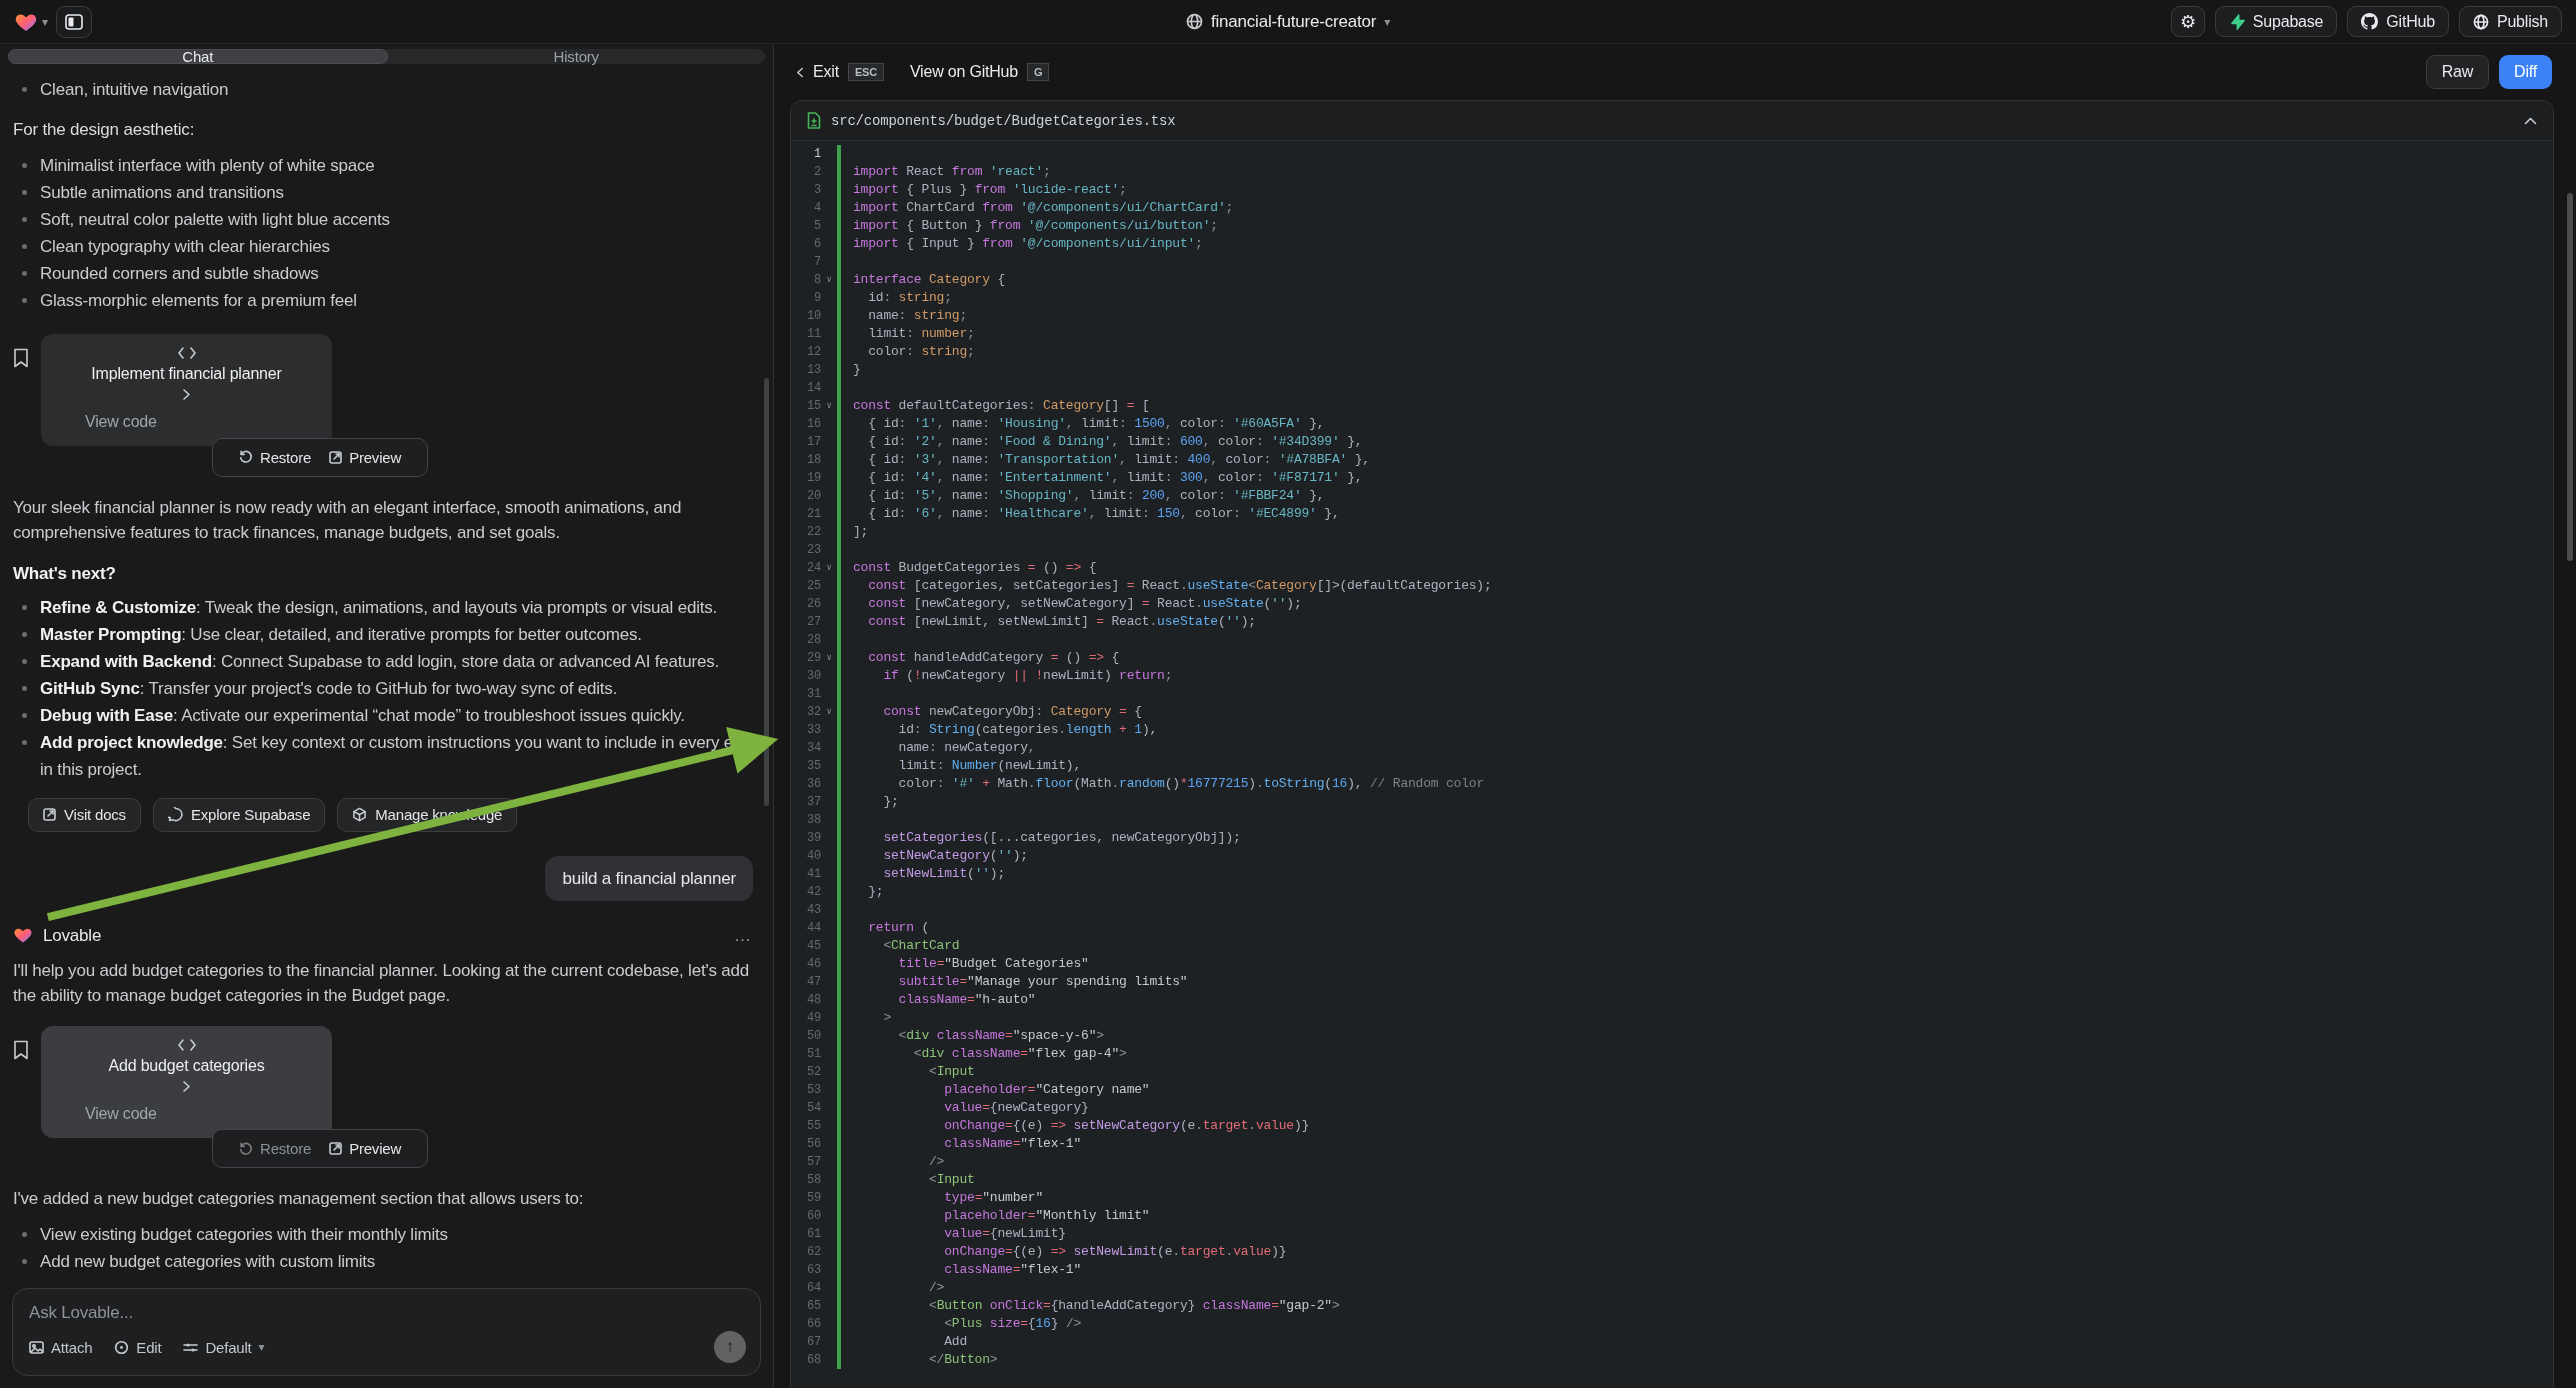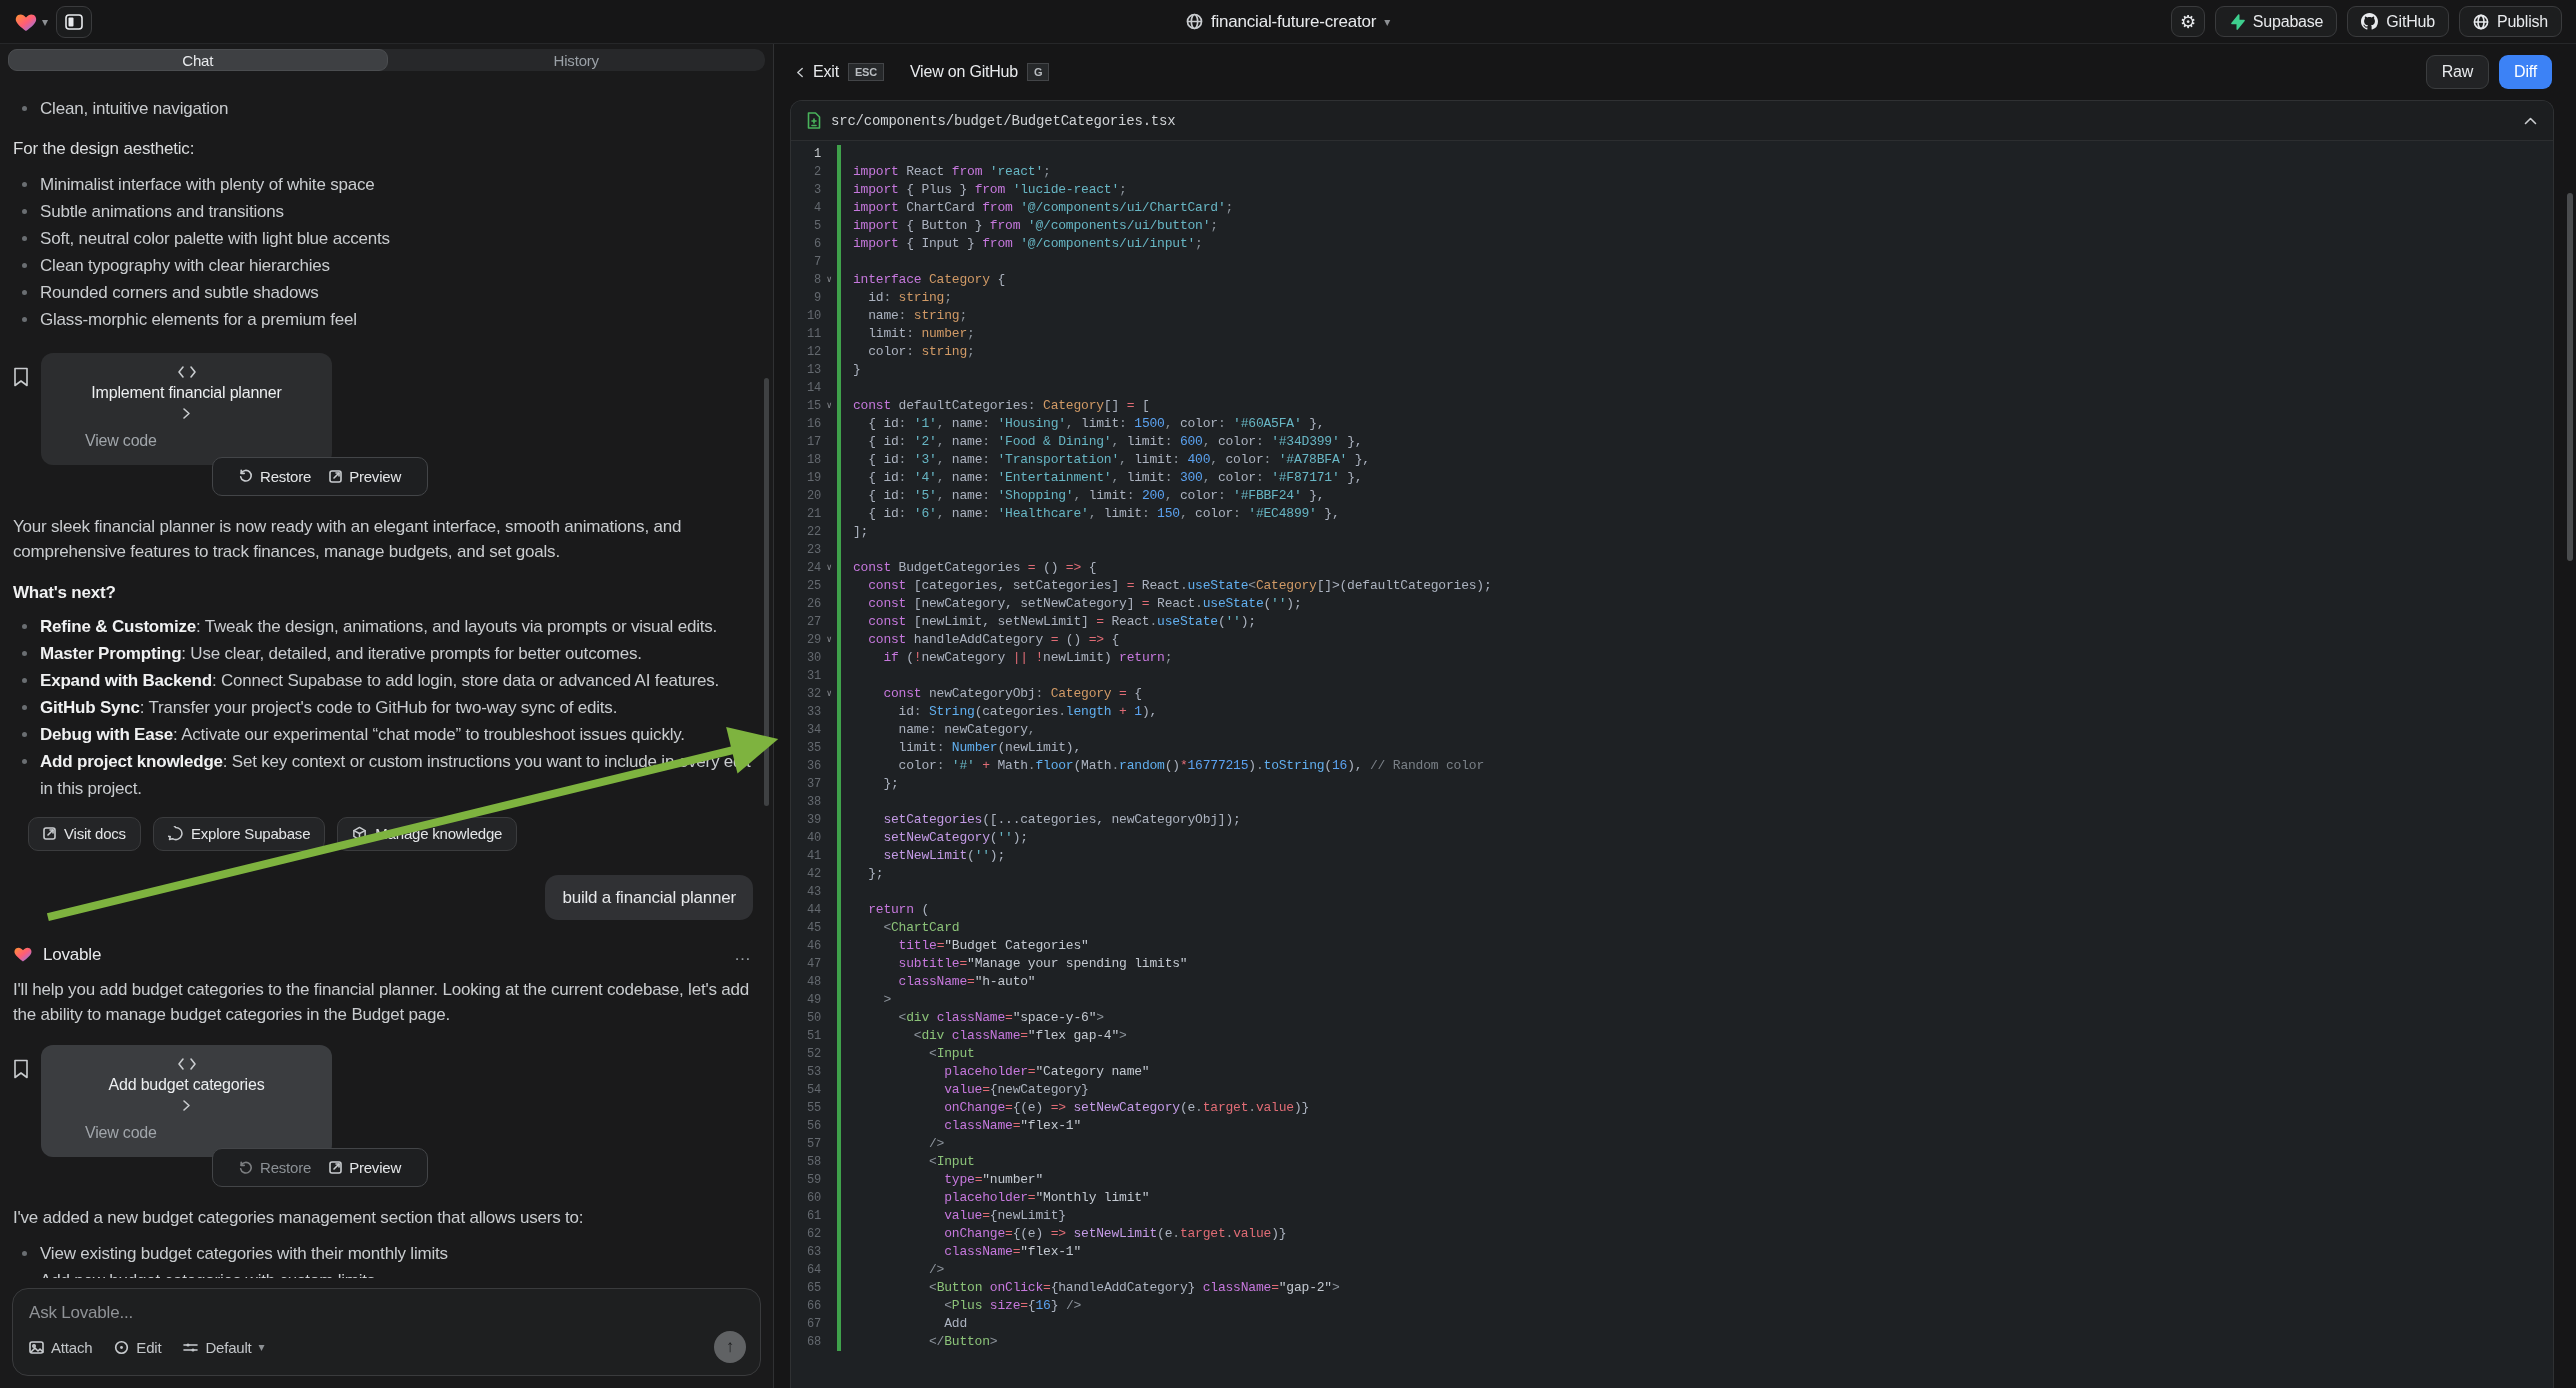--- a/index.html
+++ b/index.html
@@ -34,7 +34,7 @@
   
   .chatpanel { width:774px; flex:none; background:#1a1a1b; border-right:1px solid #303133;
                display:flex; flex-direction:column; position:relative; }
-  .tabs { margin:5px 8px 12px 8px; height:22px; background:#27282a; border-radius:10px;
+  .tabs { margin:5px 8px 0 8px; height:15px; background:#27282a; border-radius:10px;
           display:flex; flex:none; }
   .tab { flex:1; display:flex; align-items:center; justify-content:center;
          font-size:15px; color:#9aa0a6; border-radius:9px; cursor:pointer; }

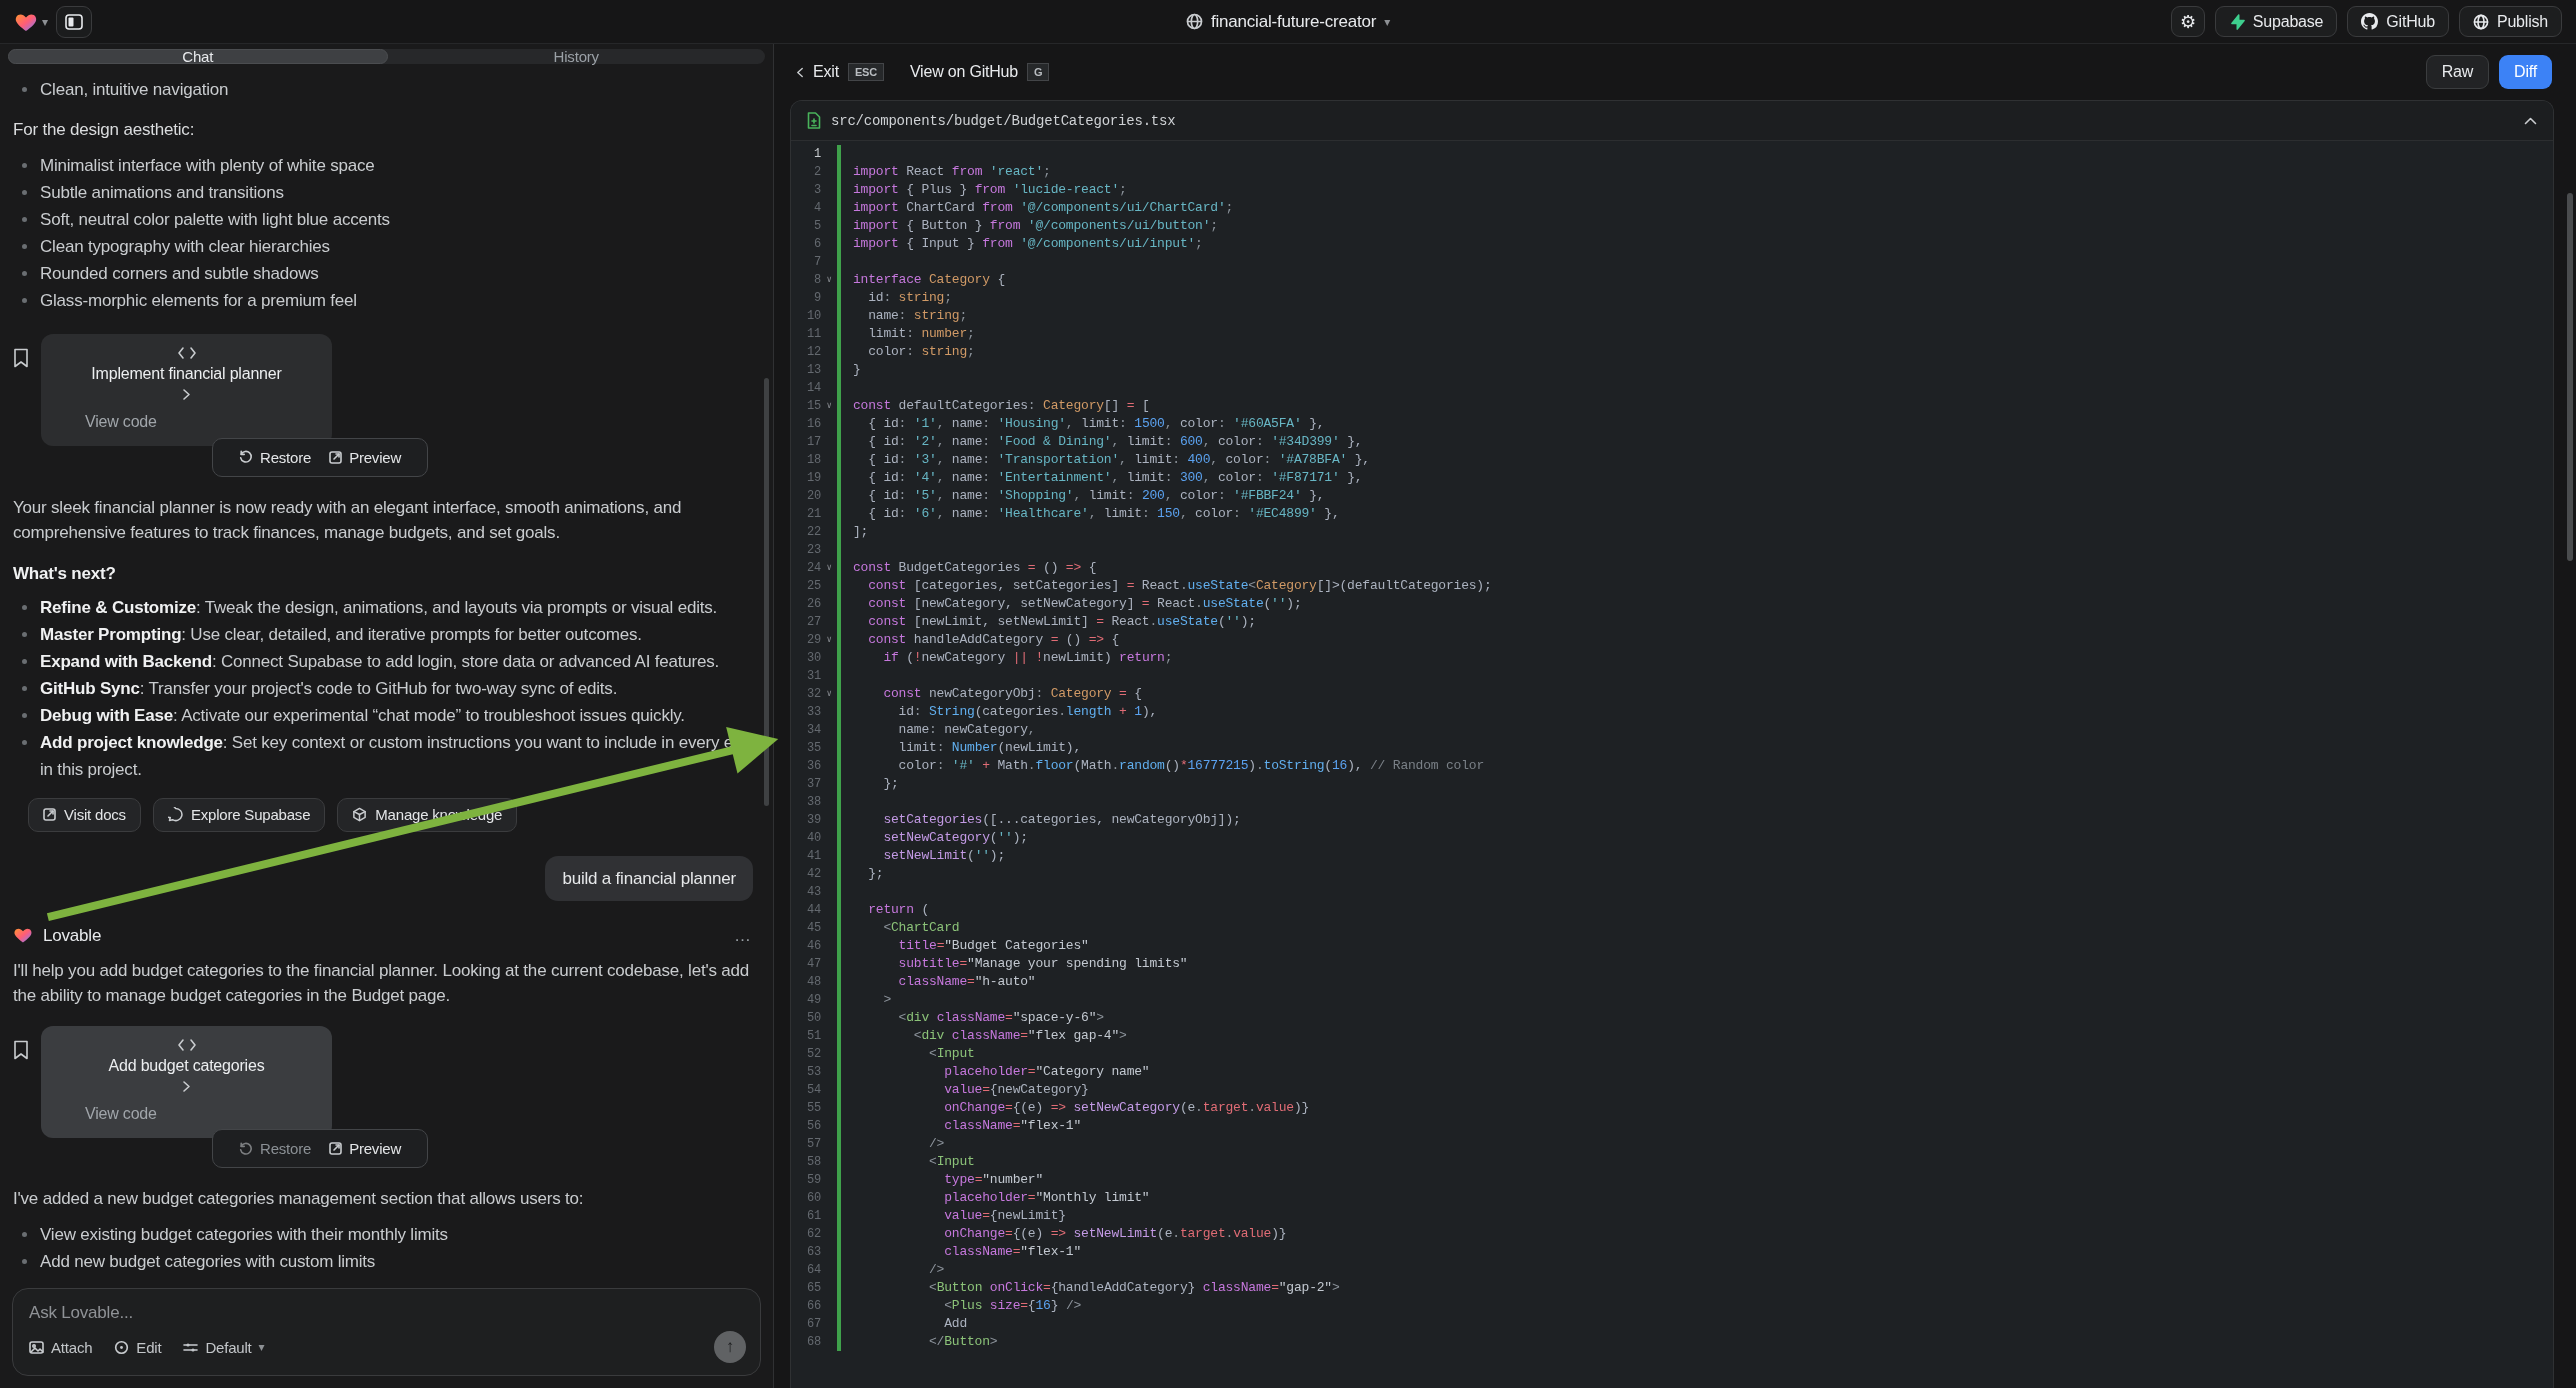--- a/index.html
+++ b/index.html
@@ -523,6 +523,7 @@
           <div class="crow"><span class="gut">25</span><span class="foldc"></span><span class="gbar"></span><span class="ctext"><span class="tk-kw">  const </span><span class="tk-id">[categories, setCategories] </span><span class="tk-red">= </span><span class="tk-id">React</span><span class="tk-punc">.</span><span class="tk-fn">useState</span><span class="tk-punc">&lt;</span><span class="tk-type">Category</span><span class="tk-id">[]&gt;(defaultCategories);</span></span></div>
           <div class="crow"><span class="gut">26</span><span class="foldc"></span><span class="gbar"></span><span class="ctext"><span class="tk-kw">  const </span><span class="tk-id">[newCategory, setNewCategory] </span><span class="tk-red">= </span><span class="tk-id">React</span><span class="tk-punc">.</span><span class="tk-fn">useState</span><span class="tk-id">(</span><span class="tk-str">''</span><span class="tk-id">);</span></span></div>
           <div class="crow"><span class="gut">27</span><span class="foldc"></span><span class="gbar"></span><span class="ctext"><span class="tk-kw">  const </span><span class="tk-id">[newLimit, setNewLimit] </span><span class="tk-red">= </span><span class="tk-id">React</span><span class="tk-punc">.</span><span class="tk-fn">useState</span><span class="tk-id">(</span><span class="tk-str">''</span><span class="tk-id">);</span></span></div>
+          <div class="crow"><span class="gut">28</span><span class="foldc"></span><span class="gbar"></span><span class="ctext"></span></div>
           <div class="crow"><span class="gut">29</span><span class="foldc">∨</span><span class="gbar"></span><span class="ctext"><span class="tk-kw">  const </span><span class="tk-id">handleAddCategory </span><span class="tk-red">= </span><span class="tk-id">() </span><span class="tk-red">=&gt; </span><span class="tk-id">{</span></span></div>
           <div class="crow"><span class="gut">30</span><span class="foldc"></span><span class="gbar"></span><span class="ctext"><span class="tk-kw">    if </span><span class="tk-id">(</span><span class="tk-red">!</span><span class="tk-id">newCategory </span><span class="tk-red">|| </span><span class="tk-red">!</span><span class="tk-id">newLimit</span><span class="tk-id">) </span><span class="tk-kw">return</span><span class="tk-punc">;</span></span></div>
           <div class="crow"><span class="gut">31</span><span class="foldc"></span><span class="gbar"></span><span class="ctext"></span></div>

